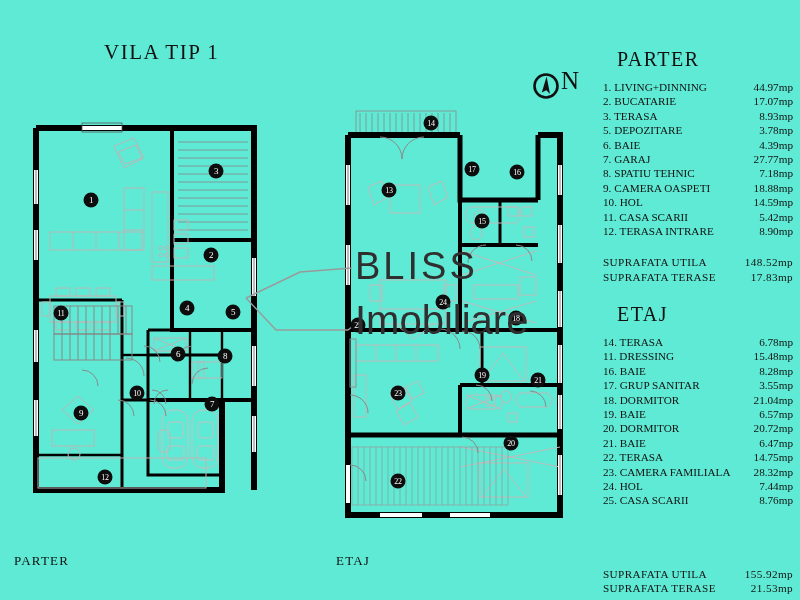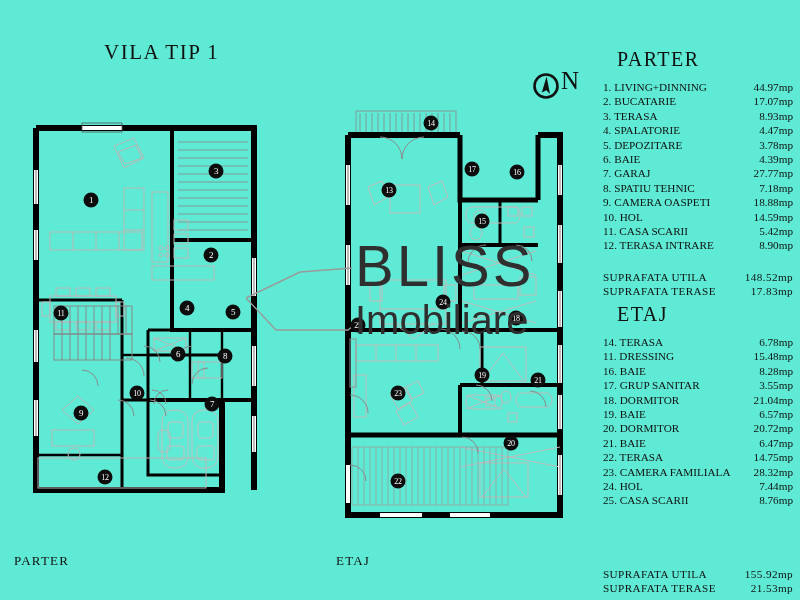--- a/index.html
+++ b/index.html
@@ -419,10 +419,6 @@
           <span class="val">8.93mp</span>
         </div>
       <div class="legend-row">
-          <span class="lbl">4. SPALATORIE</span>
-          <span class="val">4.47mp</span>
-        </div>
-      <div class="legend-row">
           <span class="lbl">5. DEPOZITARE</span>
           <span class="val">3.78mp</span>
         </div>

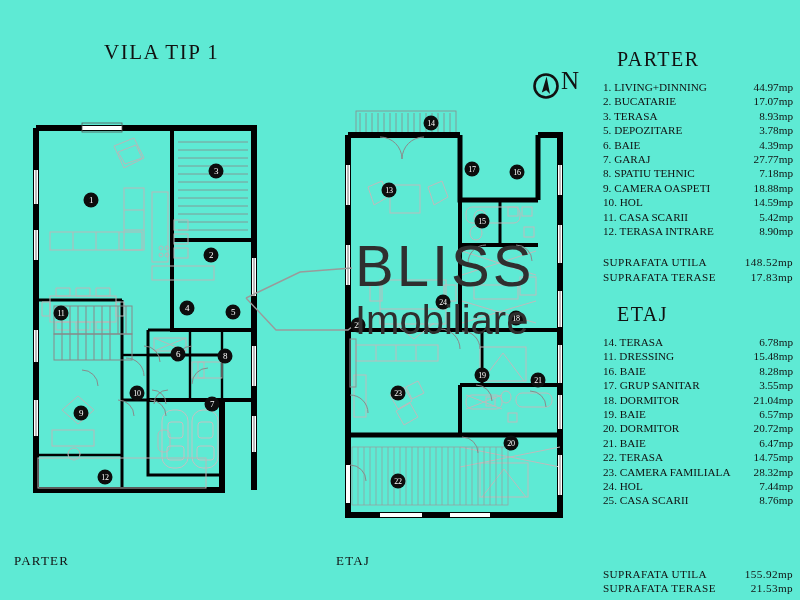--- a/index.html
+++ b/index.html
@@ -117,7 +117,7 @@
   }
   #watermark .wm-top {
     font-family: "Liberation Sans", sans-serif;
-    font-size: 58px;
+    font-size: 38px;
     font-weight: 300;
     letter-spacing: 3px;
     color: #2f2f2f;

